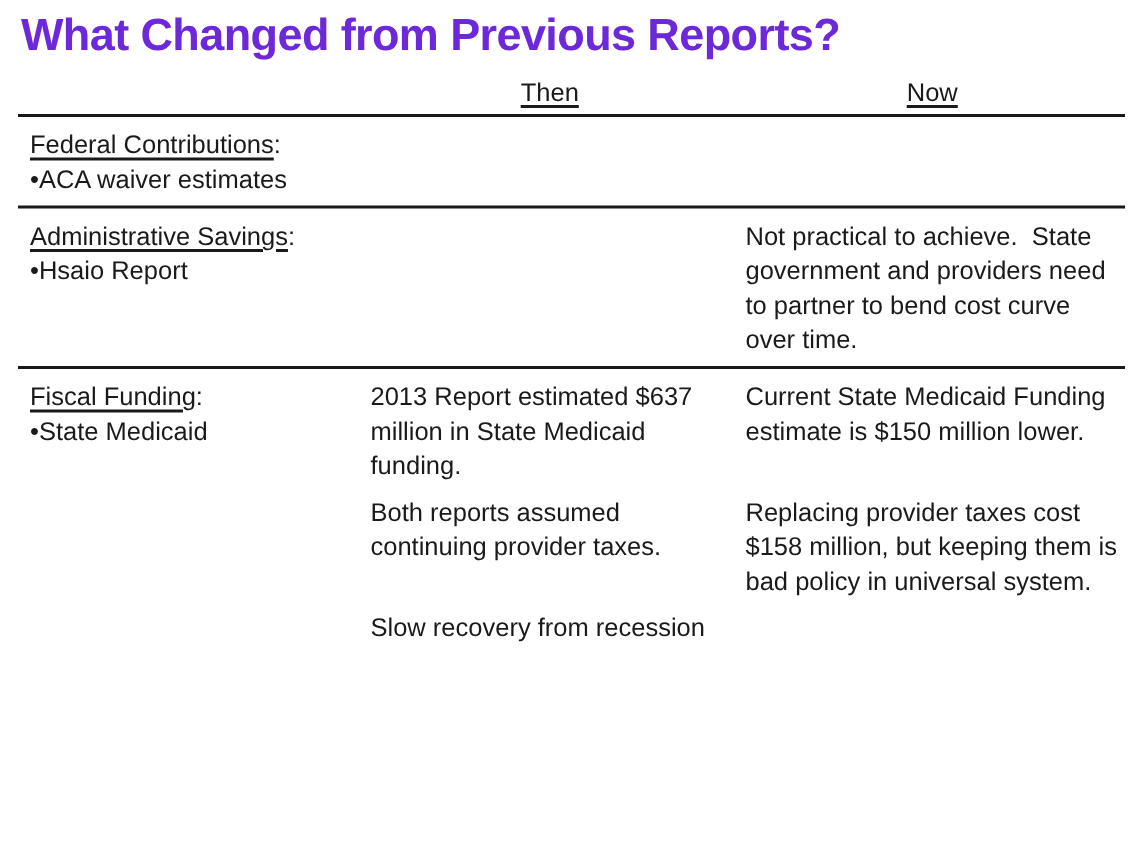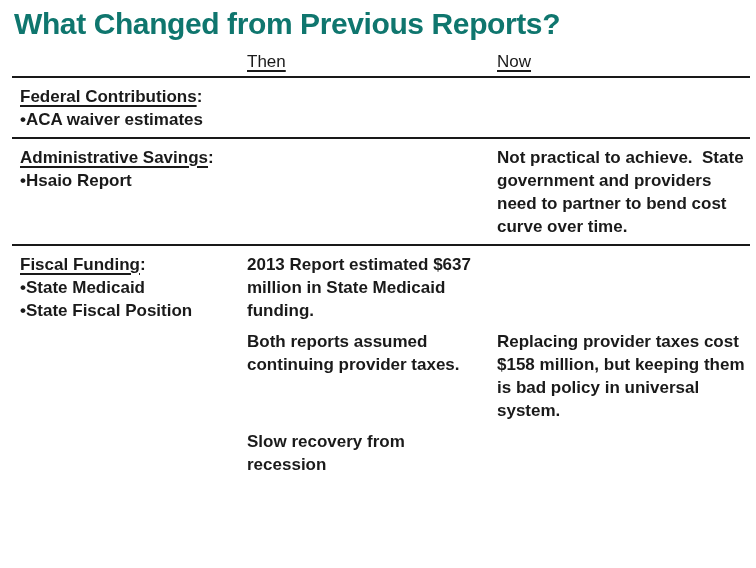--- a/index.html
+++ b/index.html
@@ -18,7 +18,7 @@
     line-height: 36px;
     font-weight: 700;
     letter-spacing: -0.4px;
-    color: #0f766e;
+    color: #6d28d9;
   }
 
   .table {

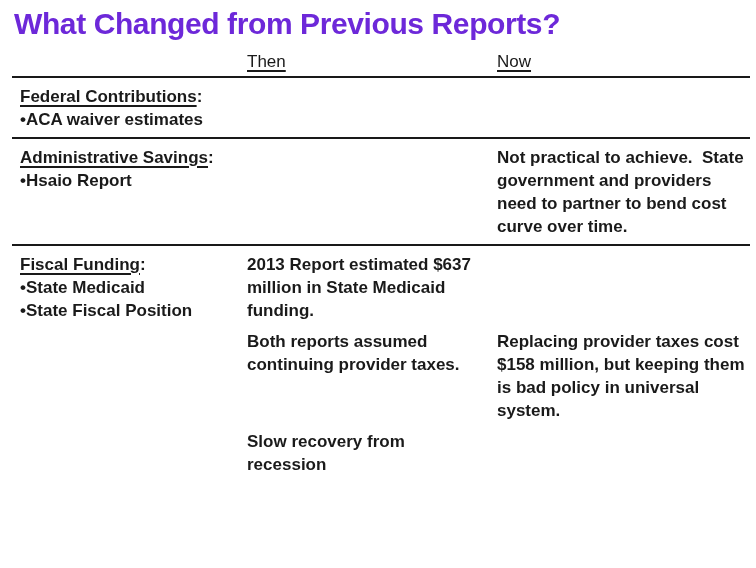--- a/index.html
+++ b/index.html
@@ -34,7 +34,7 @@
   }
 
   .hdr-row { padding-bottom: 3px; }
-  .hdr-cell { text-align: left; }
+  .hdr-cell { text-align: center; }
   .hdr {
     text-decoration: underline;
     text-decoration-thickness: 1.5px;

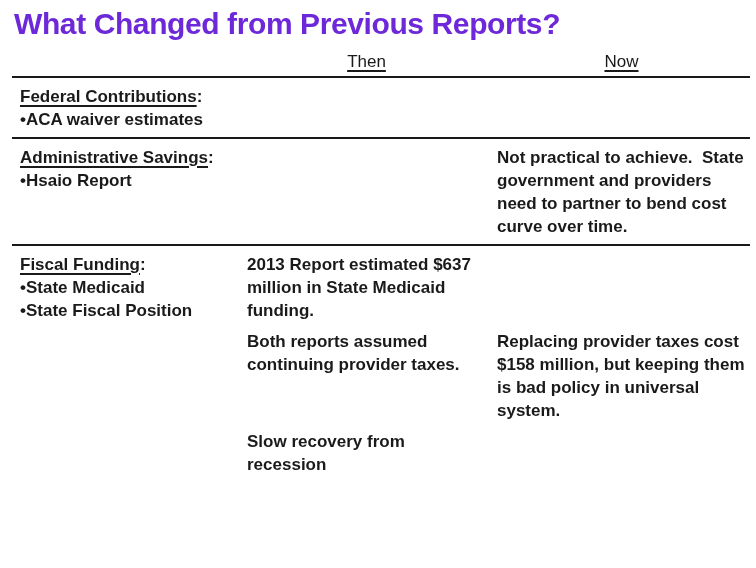--- a/index.html
+++ b/index.html
@@ -51,7 +51,7 @@
   .cB { grid-column: 2; padding-left: 7px; padding-right: 4px; }
   .cC { grid-column: 3; padding-left: 7px; padding-right: 4px; }
 
-  .cell p { margin: 0; white-space: pre-wrap; font-weight: bold; }
+  .cell p { margin: 0; white-space: pre-wrap; }
 
   .label-underlined {
     text-decoration: underline;

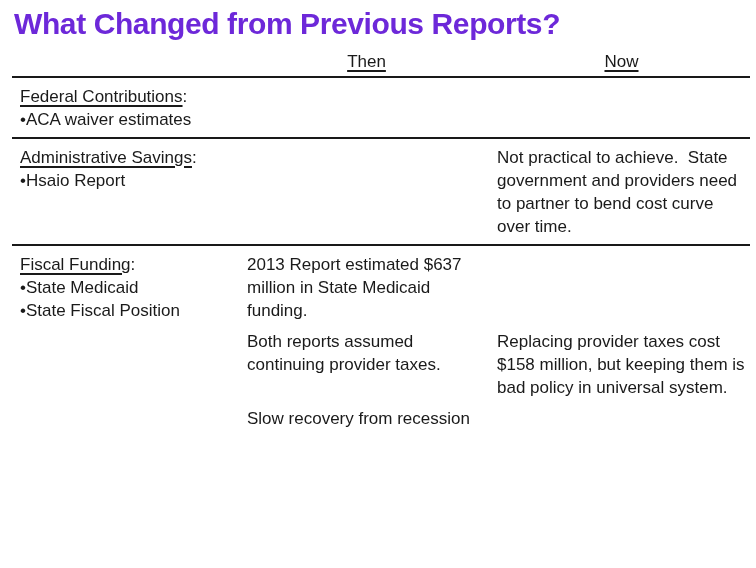--- a/index.html
+++ b/index.html
@@ -105,6 +105,9 @@
       <div class="cB cell">
         <p>2013 Report estimated $637 million in State Medicaid funding.</p>
       </div>
+      <div class="cC cell">
+        <p>Current State Medicaid Funding estimate is $150 million lower.</p>
+      </div>
 
       <div class="cB cell">
         <p>Both reports assumed continuing provider taxes.</p>

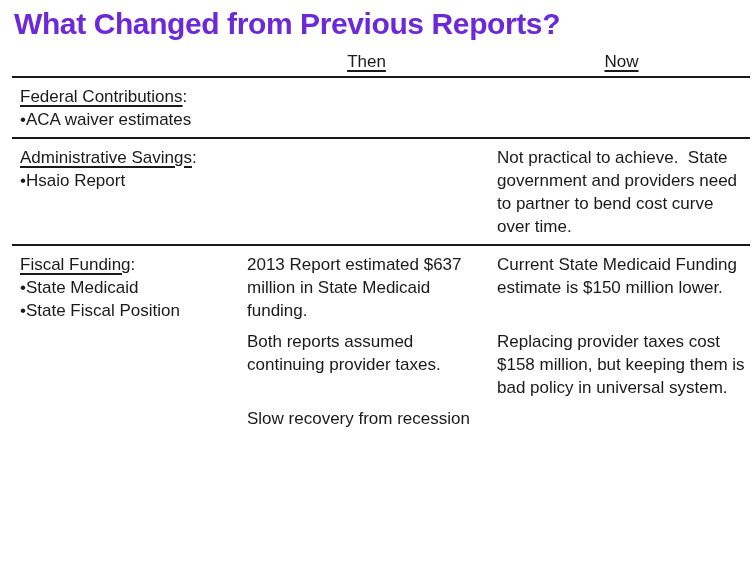--- a/index.html
+++ b/index.html
@@ -100,7 +100,6 @@
       <div class="cA cell">
         <p><span class="label-underlined">Fiscal Funding</span><span>:</span></p>
         <p class="bullet">•State Medicaid</p>
-        <p class="bullet">•State Fiscal Position</p>
       </div>
       <div class="cB cell">
         <p>2013 Report estimated $637 million in State Medicaid funding.</p>

